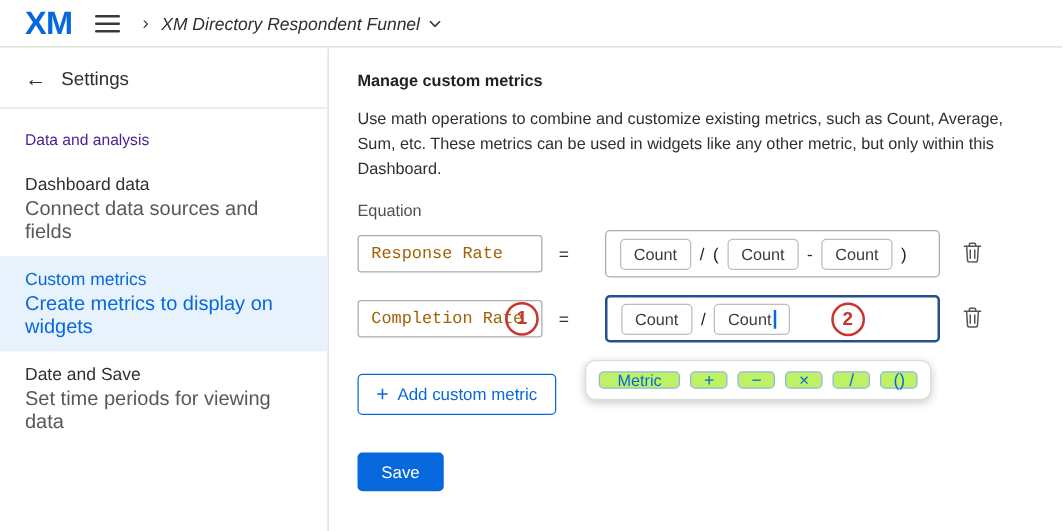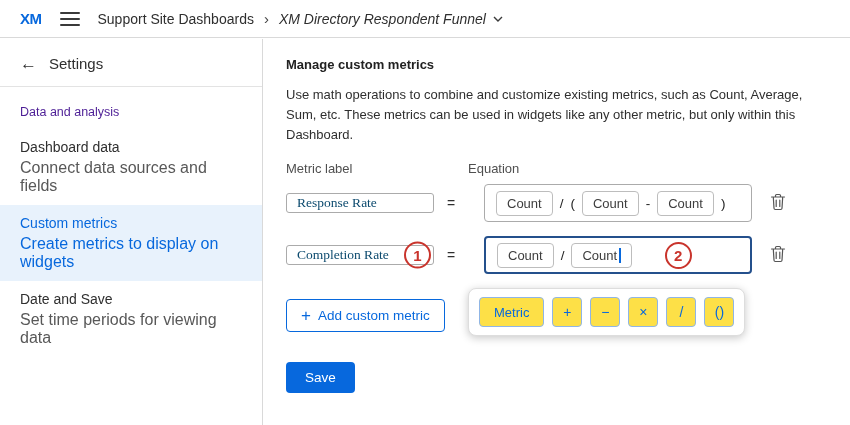--- a/index.html
+++ b/index.html
@@ -15,7 +15,7 @@
   
   .topbar{height:38px;border-bottom:1px solid #d9d9d9;display:flex;align-items:center;
     padding:0 20px;gap:18px;background:#fff;}
-  .logo{font-size:15px;font-weight:800;color:var(--accent);letter-spacing:-0.5px;}
+  .logo{font-size:26px;font-weight:800;color:var(--accent);letter-spacing:-0.5px;}
   .hamburger{width:20px;display:flex;flex-direction:column;gap:4px;cursor:pointer;}
   .hamburger span{display:block;height:2px;background:#3a3a3a;border-radius:1px;}
   .breadcrumb{display:flex;align-items:center;gap:10px;font-size:14px;color:#2f2f2f;}

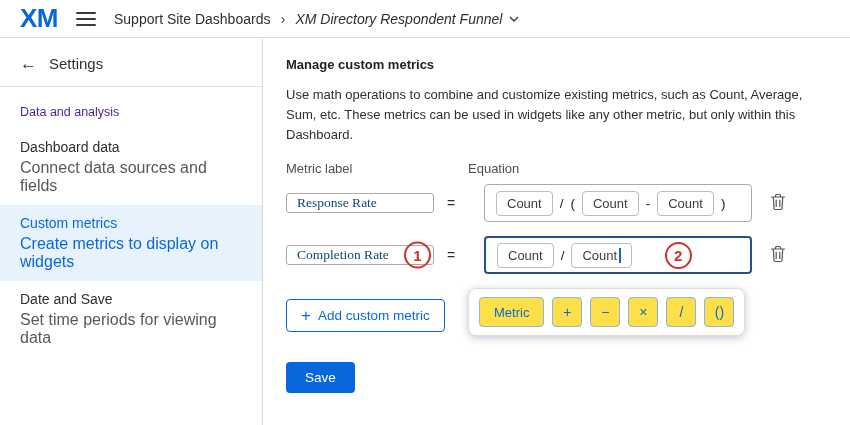--- a/index.html
+++ b/index.html
@@ -94,7 +94,6 @@
       <span></span>
   </div>
   <div class="breadcrumb">
-    <span class="crumb">Support Site Dashboards</span>
     <span class="crumb-sep">›</span>
     <span class="crumb-current">
       <span>XM Directory Respondent Funnel</span>

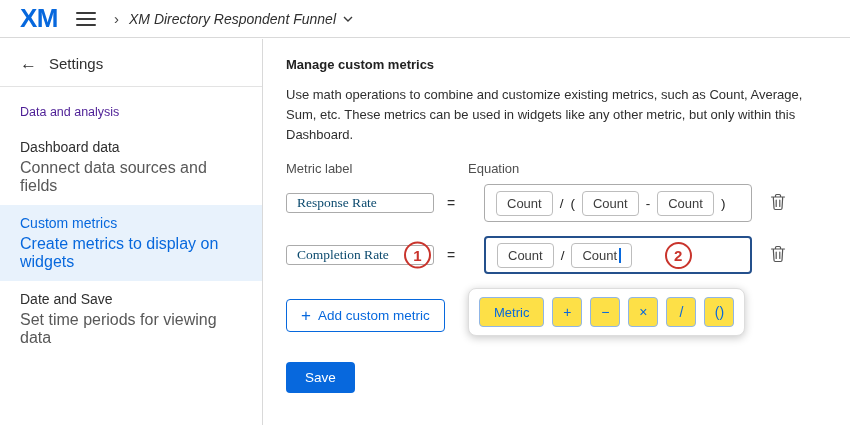--- a/index.html
+++ b/index.html
@@ -130,7 +130,6 @@
   <div class="desc">Use math operations to combine and customize existing metrics, such as Count, Average, Sum, etc. These metrics can be used in widgets like any other metric, but only within this Dashboard.</div>
 
   <div class="headers-row">
-    <span class="col-label">Metric label</span>
     <span>Equation</span>
   </div>
 

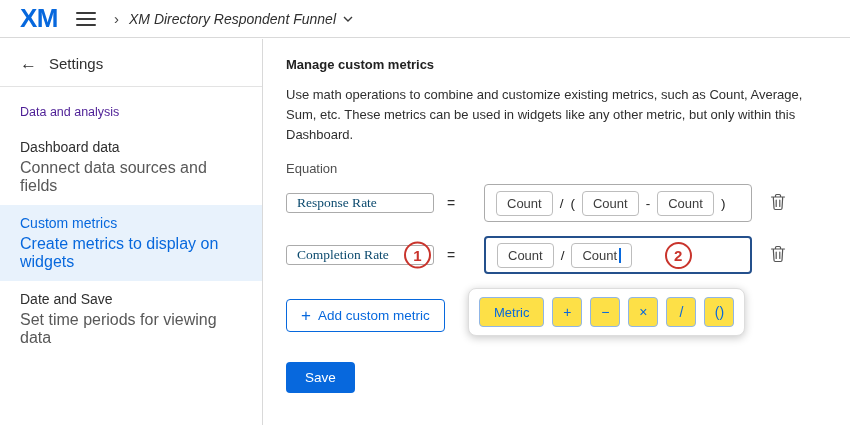--- a/index.html
+++ b/index.html
@@ -48,8 +48,8 @@
 
   .metric-row{display:flex;align-items:center;margin-bottom:14px;}
   .label-wrap{position:relative;width:148px;}
-  .label-input{width:148px;height:20px;border:1px solid #ababab;border-radius:3px;
-    padding:0 10px;font-size:13.5px;color:#0c4a6e;font-family:Liberation Serif, serif;background:#fff;}
+  .label-input{width:148px;height:30px;border:1px solid #ababab;border-radius:3px;
+    padding:0 10px;font-size:13.5px;color:#a16207;font-family:Liberation Mono, monospace;background:#fff;}
   .equals{width:34px;text-align:center;font-size:14px;color:#2f2f2f;}
   .equation-box{width:268px;height:38px;border:1px solid #ababab;border-radius:4px;
     display:flex;align-items:center;gap:7px;padding:0 11px;background:#fff;cursor:text;margin-left:16px;}

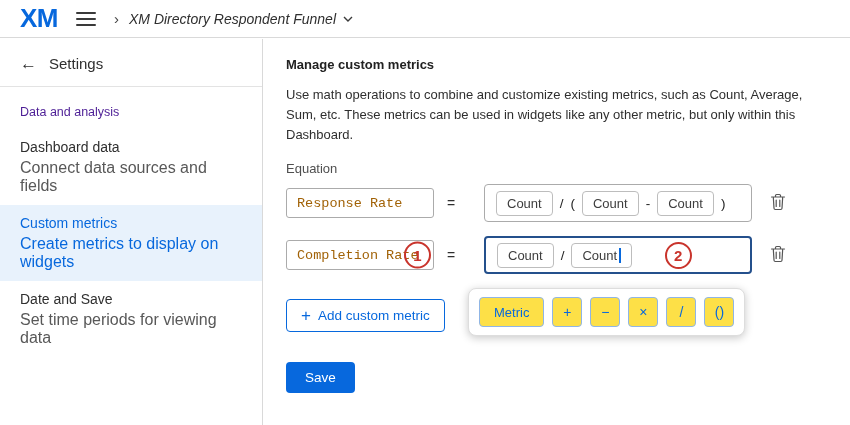--- a/index.html
+++ b/index.html
@@ -70,7 +70,7 @@
   .toolbar-popup{position:absolute;left:182px;top:0;background:#fff;border:1px solid #ddd;
     border-radius:8px;box-shadow:0 2px 8px rgba(0,0,0,0.22);padding:8px 10px;
     display:inline-flex;gap:8px;align-items:center;}
-  .tb-btn{height:30px;border:1px solid #8fb5e6;border-radius:4px;background:#fde047;
+  .tb-btn{height:14px;border:1px solid #8fb5e6;border-radius:4px;background:#bef264;
     color:var(--accent);font-size:14px;cursor:pointer;display:inline-flex;
     align-items:center;justify-content:center;font-family:inherit;}
   .tb-metric{padding:0 14px;font-size:13px;}

